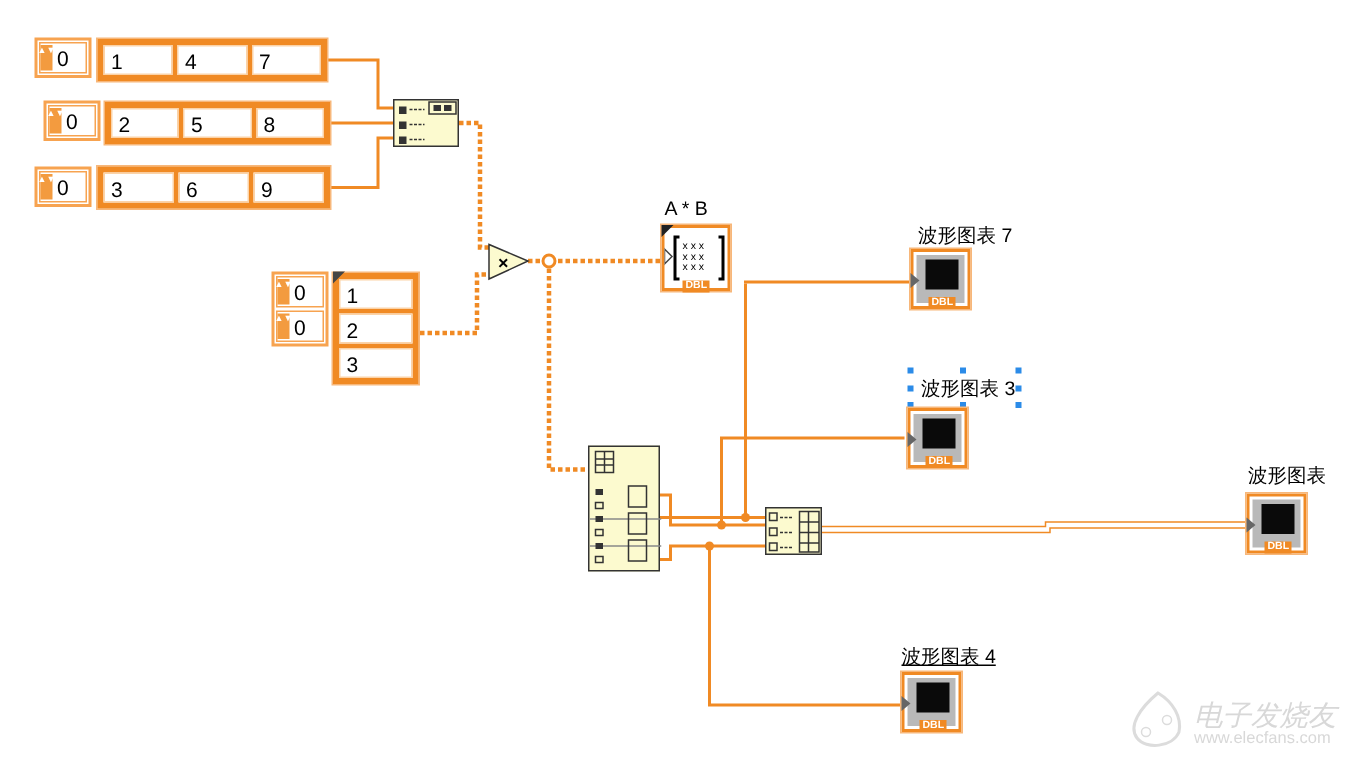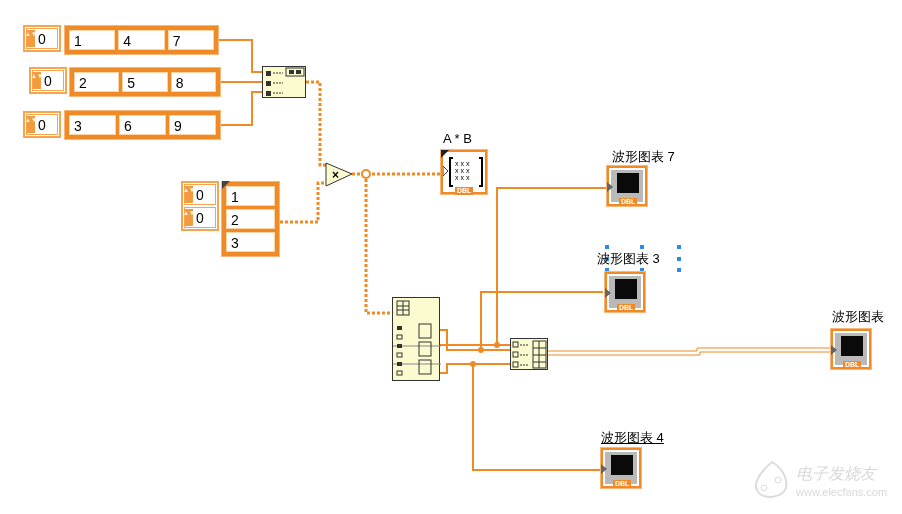--- a/index.html
+++ b/index.html
@@ -203,7 +203,7 @@
 <div class="sel" style="left:605px;top:268px;"></div>
 <div class="sel" style="left:640px;top:268px;"></div>
 <div class="sel" style="left:677px;top:268px;"></div>
-<div class="abs label" style="left:597px;top:250px;">波形图表 3</div>
+<div class="abs label" style="left:614px;top:250px;">波形图表 3</div>
 <div class="abs graph" style="left:605px;top:272px;">
   <div class="graph-in">
       <div class="screen"></div>

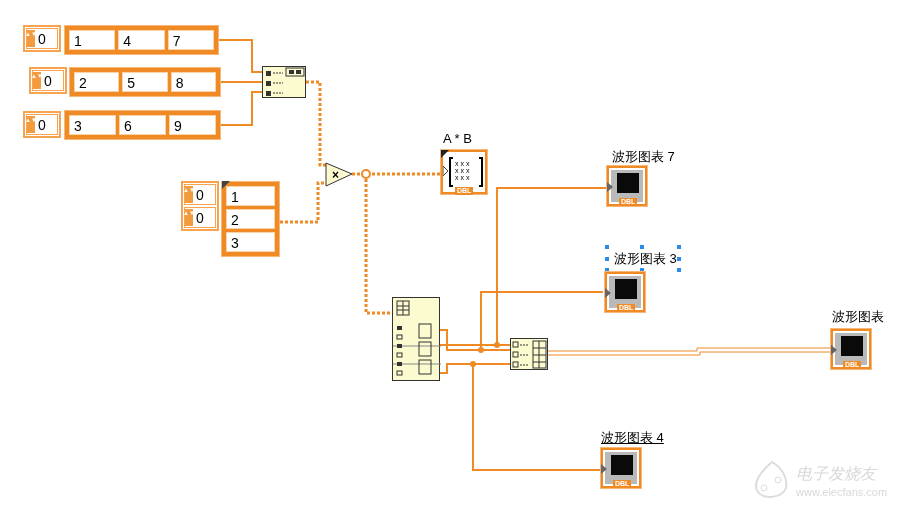--- a/index.html
+++ b/index.html
@@ -236,7 +236,7 @@
     <circle cx="12" cy="30" r="3" fill="none" stroke="#dcdcdc"></circle>
       <circle cx="26" cy="22" r="3" fill="none" stroke="#dcdcdc"></circle>
   </svg>
-  <div style="position:absolute;left:44px;top:6px;font-size:16px;font-style:italic;white-space:nowrap;">电子发烧友</div>
+  <div style="position:absolute;left:44px;top:6px;font-size:19px;font-style:italic;white-space:nowrap;">电子发烧友</div>
   <div style="position:absolute;left:44px;top:28px;font-size:11px;white-space:nowrap;">www.elecfans.com</div>
 </div>
 

